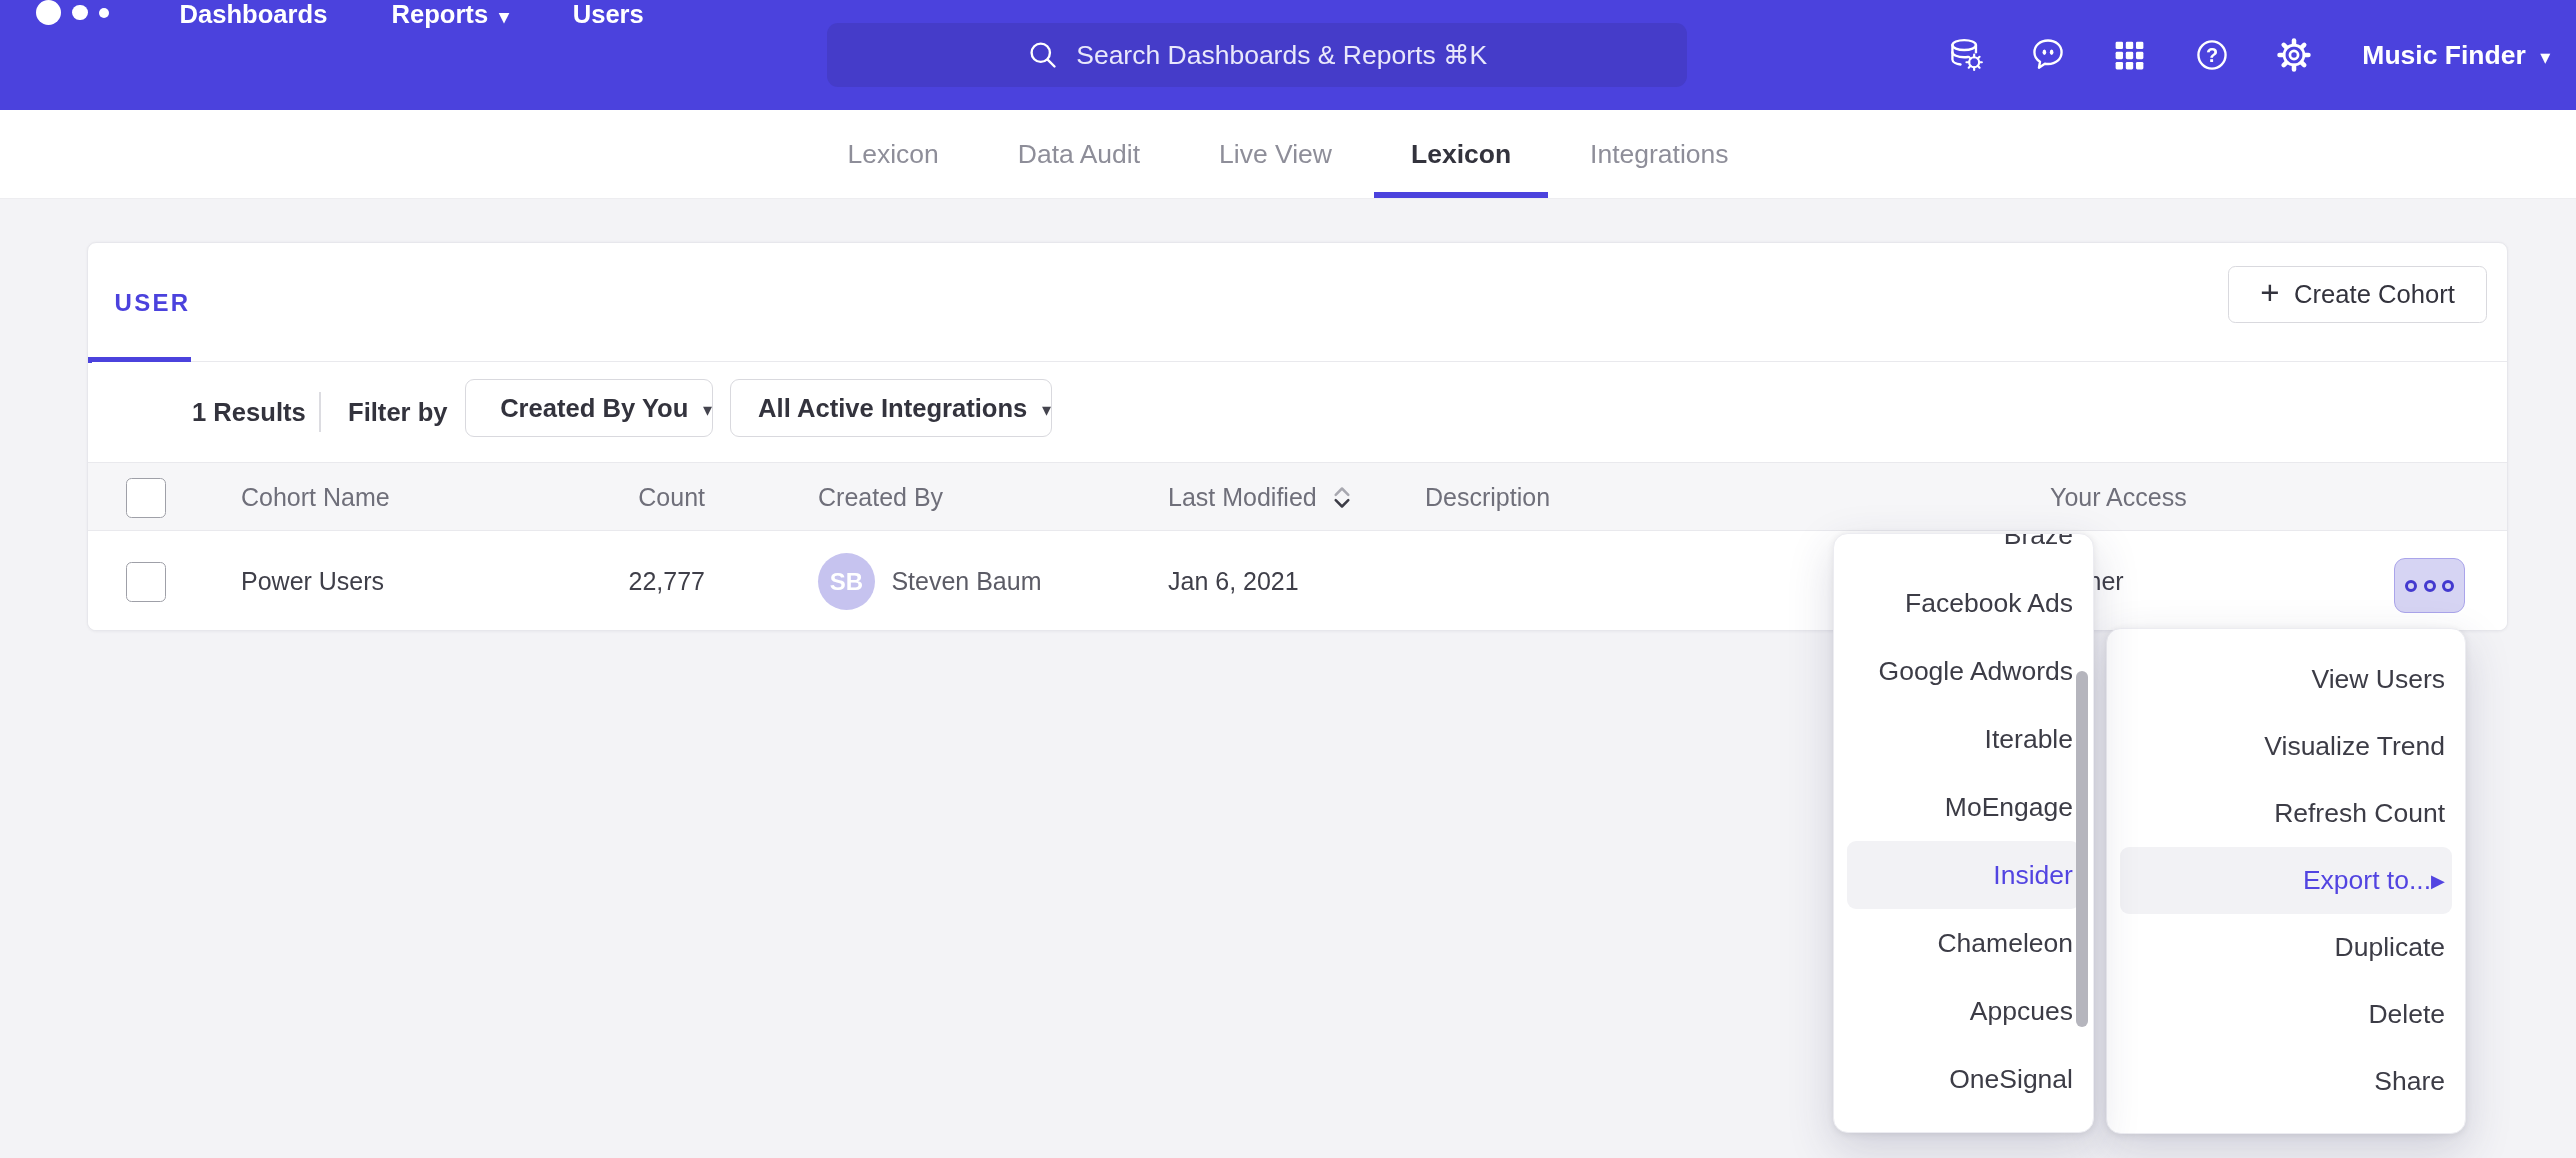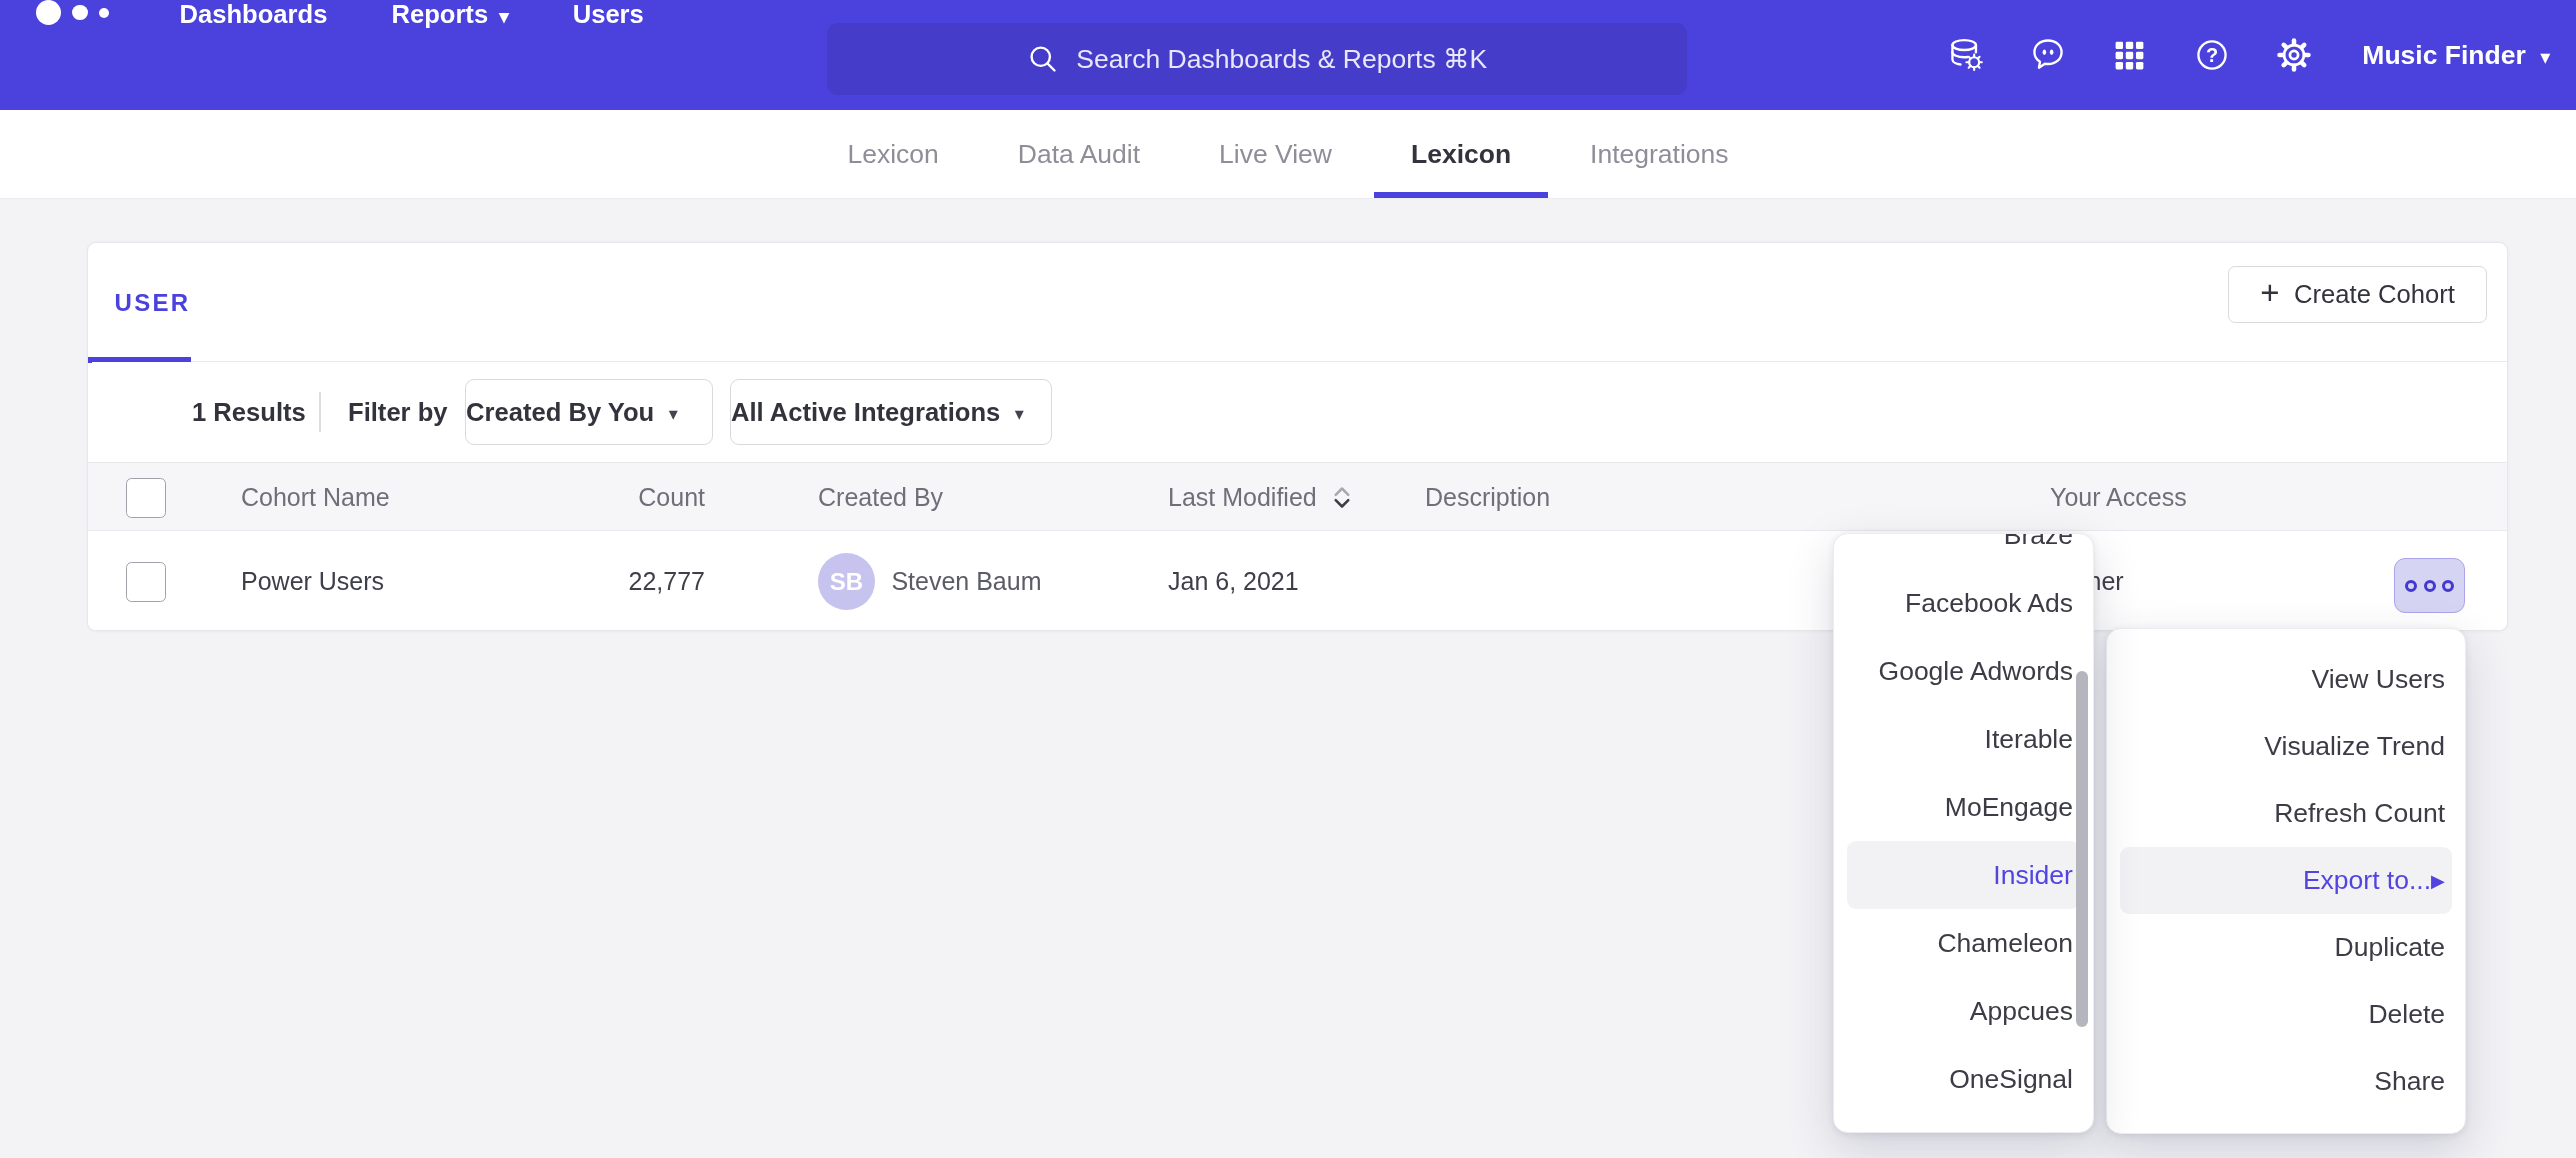--- a/index.html
+++ b/index.html
@@ -17,7 +17,7 @@
   .nav-link { color:#fff; font-size:25.6px; font-weight:600; display:flex; align-items:center; gap:11px; cursor:pointer; white-space:nowrap; }
   .nav-link .caret { display:none; font-size:19px; line-height:1; padding-top:3.7px; }
   .nav-link.has-caret .caret { display:inline-block; }
-  .nav-search { position:absolute; left:827px; top:23px; width:860px; height:72px; background:#453cc9; border-radius:11px; display:flex; align-items:center; justify-content:center; gap:16.4px; cursor:text; }
+  .nav-search { position:absolute; left:827px; top:23px; width:860px; height:64px; background:#453cc9; border-radius:11px; display:flex; align-items:center; justify-content:center; gap:16.4px; cursor:text; }
   .nav-search svg { flex:0 0 auto; }
   .nav-search .ph { color:#e9e8fb; font-size:26.5px; font-weight:400; }
   .nav-right { position:absolute; right:25.6px; top:0; height:110px; display:flex; align-items:center; gap:44px; }

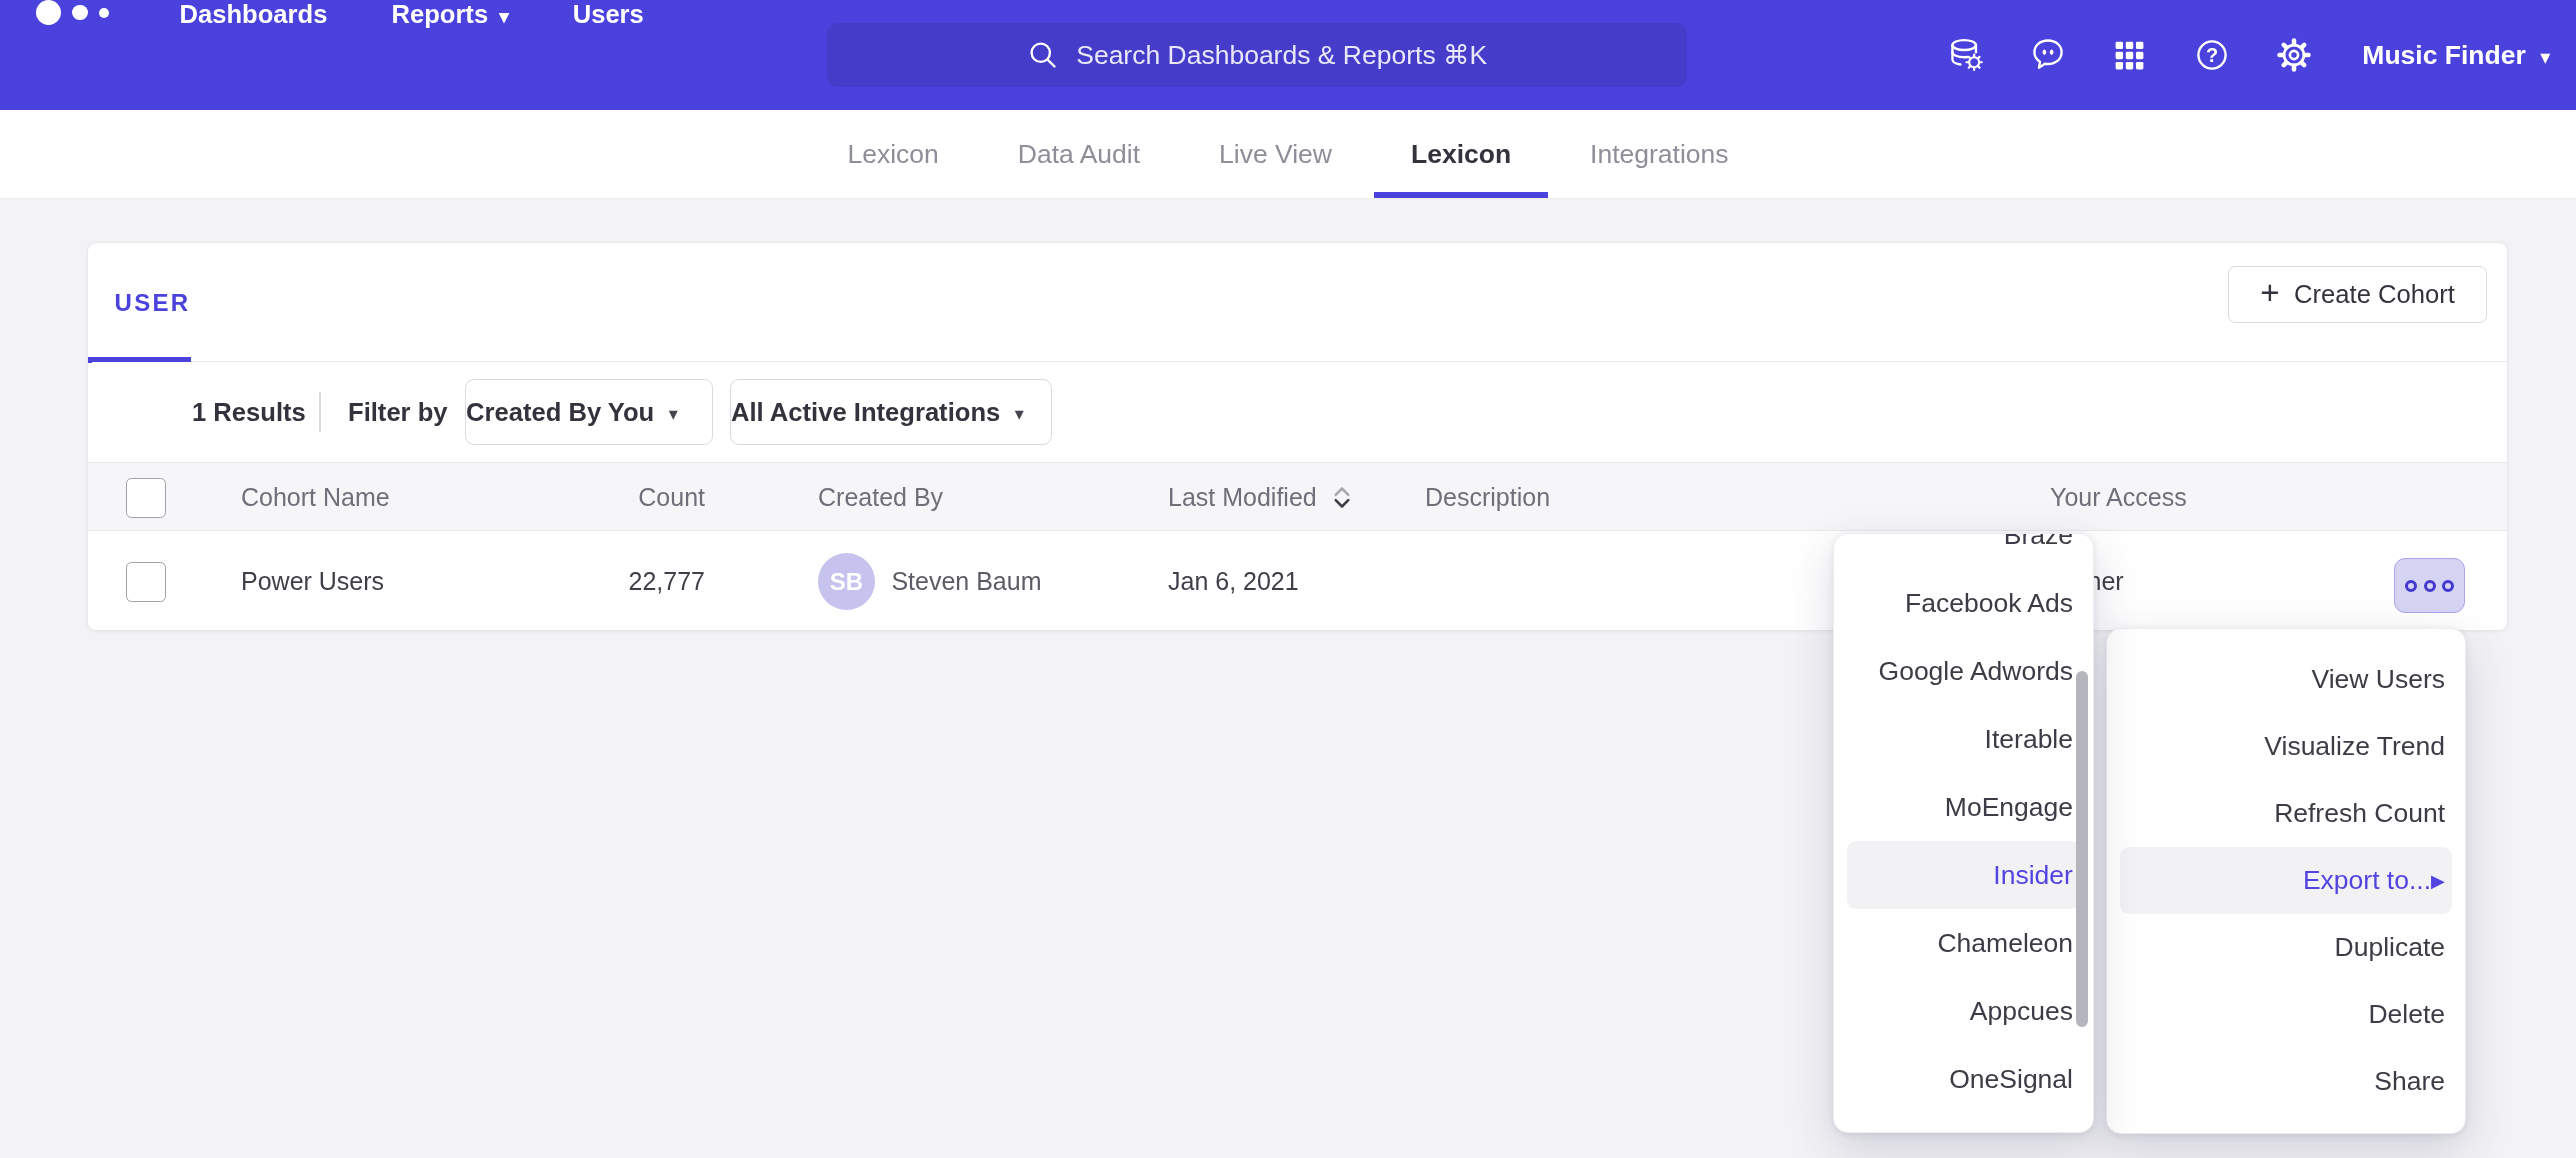--- a/index.html
+++ b/index.html
@@ -47,7 +47,7 @@
   .results { left:100px; }
   .vdiv { position:absolute; left:227px; top:30px; width:1.8px; height:40px; background:#dcdce1; }
   .filter-by { left:256px; }
-  .dd { position:absolute; top:17.4px; height:66px; border:1.8px solid #d9d9de; border-radius:9px; background:#fff; display:flex; align-items:center; justify-content:flex-start; gap:14.6px; cursor:pointer; }
+  .dd { position:absolute; top:17.4px; height:58px; border:1.8px solid #d9d9de; border-radius:9px; background:#fff; display:flex; align-items:center; justify-content:flex-end; gap:14.6px; cursor:pointer; }
   .dd .lbl { font-size:25.6px; font-weight:600; color:#33333d; white-space:nowrap; }
   .dd .caret { font-size:18px; color:#44444e; padding-top:3.7px; }
   .dd1 { left:373px; width:248px; }

